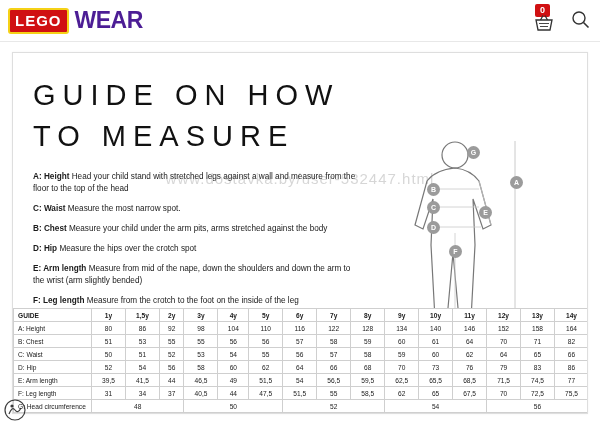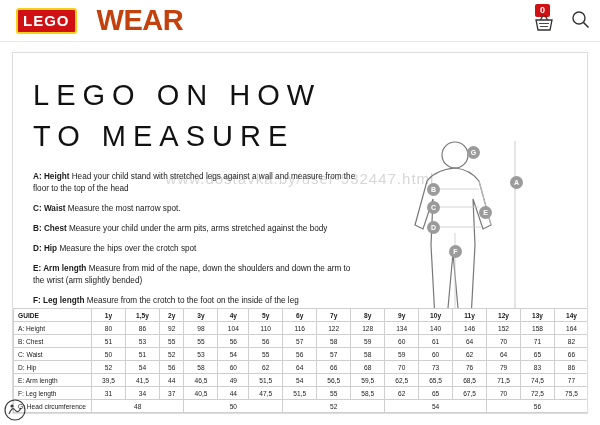--- a/index.html
+++ b/index.html
@@ -26,8 +26,8 @@
   .logo-wrap {
     display: flex;
     align-items: center;
-    margin-left: 16px;
-    gap: 20px;
+    margin-left: 8px;
+    gap: 6px;
   }
   .lego-logo {
     background: #d01012;

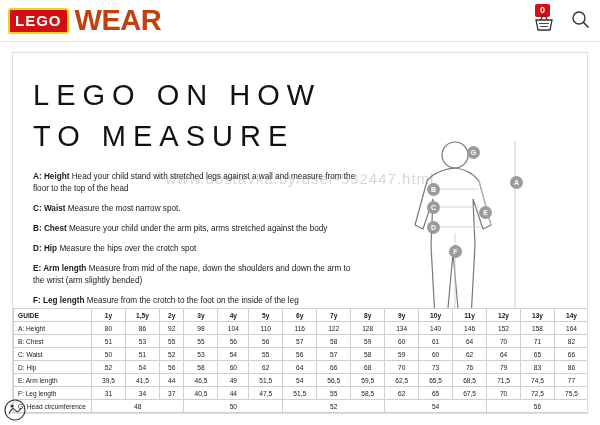--- a/index.html
+++ b/index.html
@@ -42,9 +42,9 @@
     font-family: "Liberation Sans", sans-serif;
   }
   .wear-word {
-    font-size: 29px;
+    font-size: 23px;
     font-weight: bold;
-    color: #c2410c;
+    color: #4c1d95;
     letter-spacing: -0.5px;
     font-family: "Liberation Sans", sans-serif;
   }

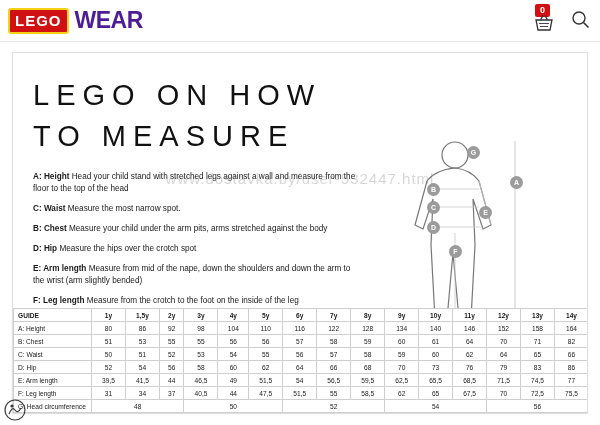--- a/index.html
+++ b/index.html
@@ -223,7 +223,7 @@
 <div class="card">
 
   <h1 class="title">
-    <span>LEGO ON HOW</span><br>
+    <span>GUIDE ON HOW</span><br>
     <span>TO MEASURE</span>
   </h1>
 

